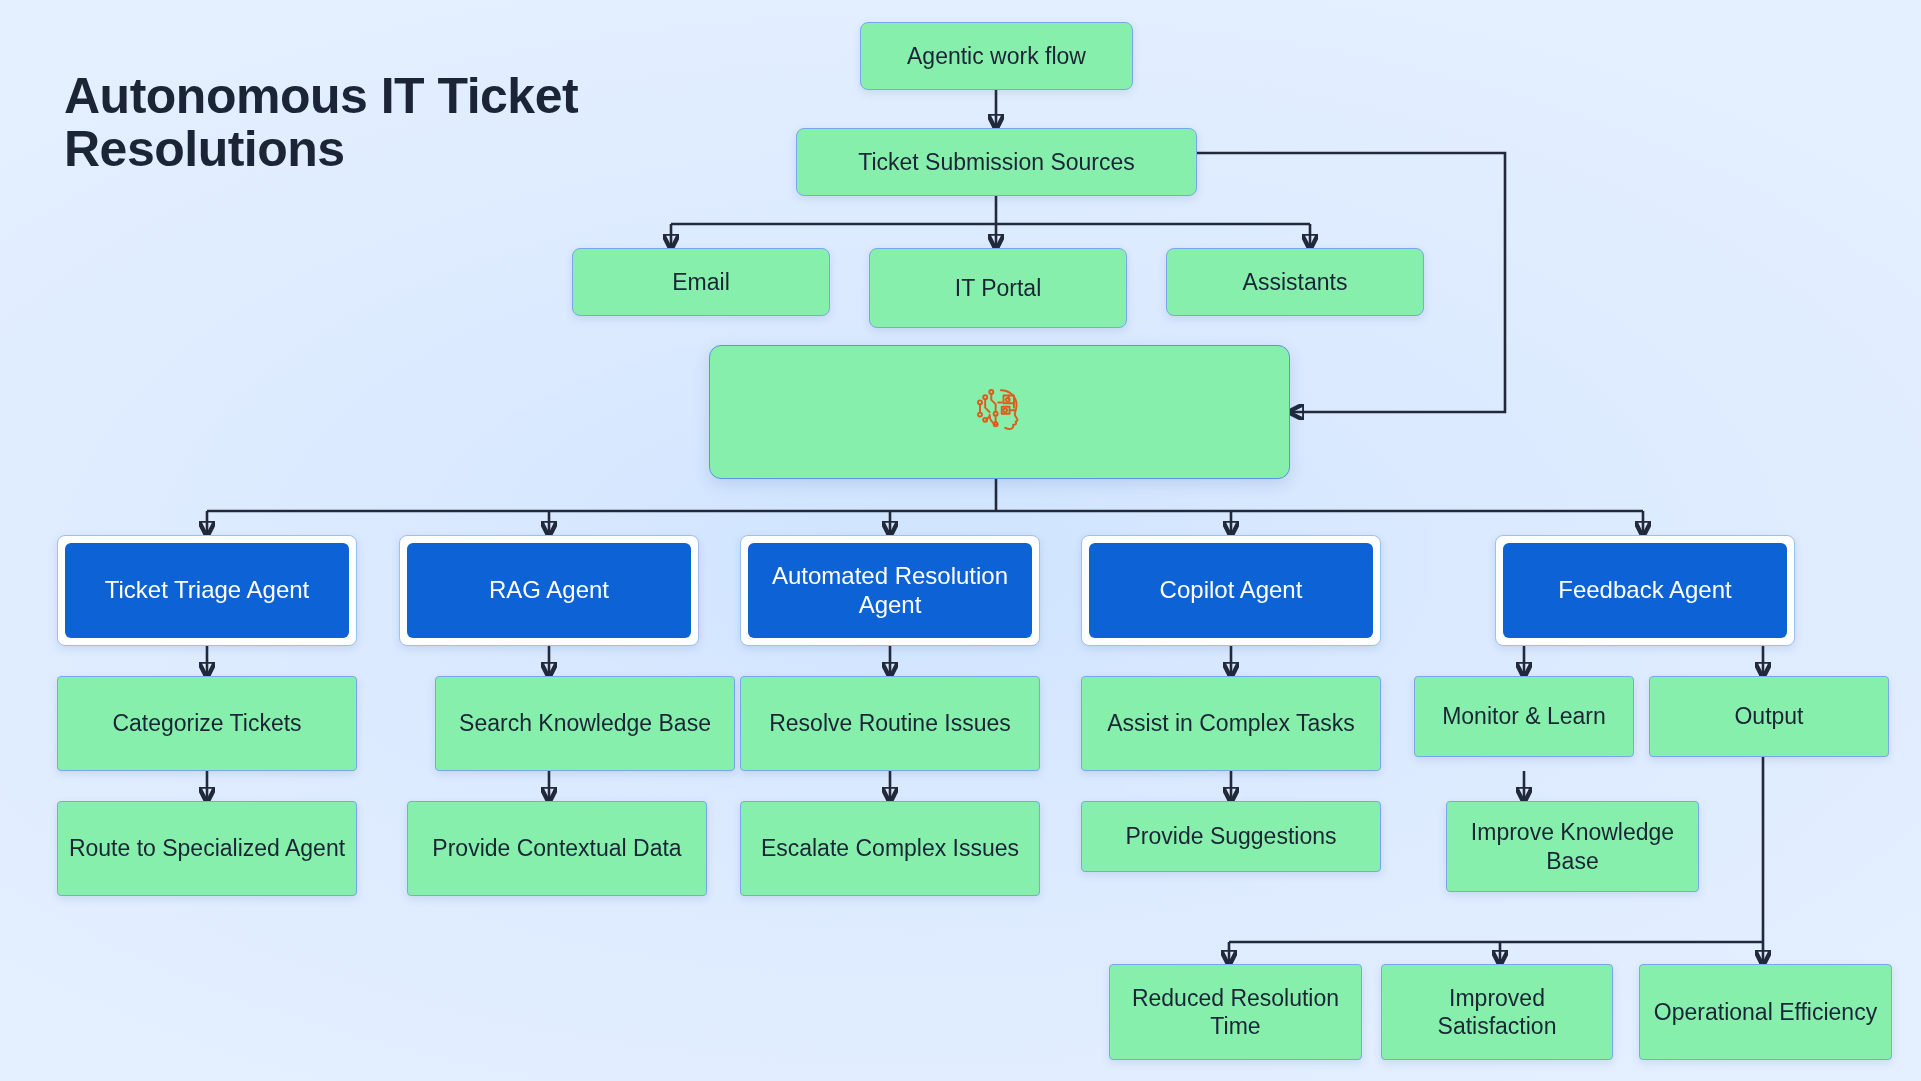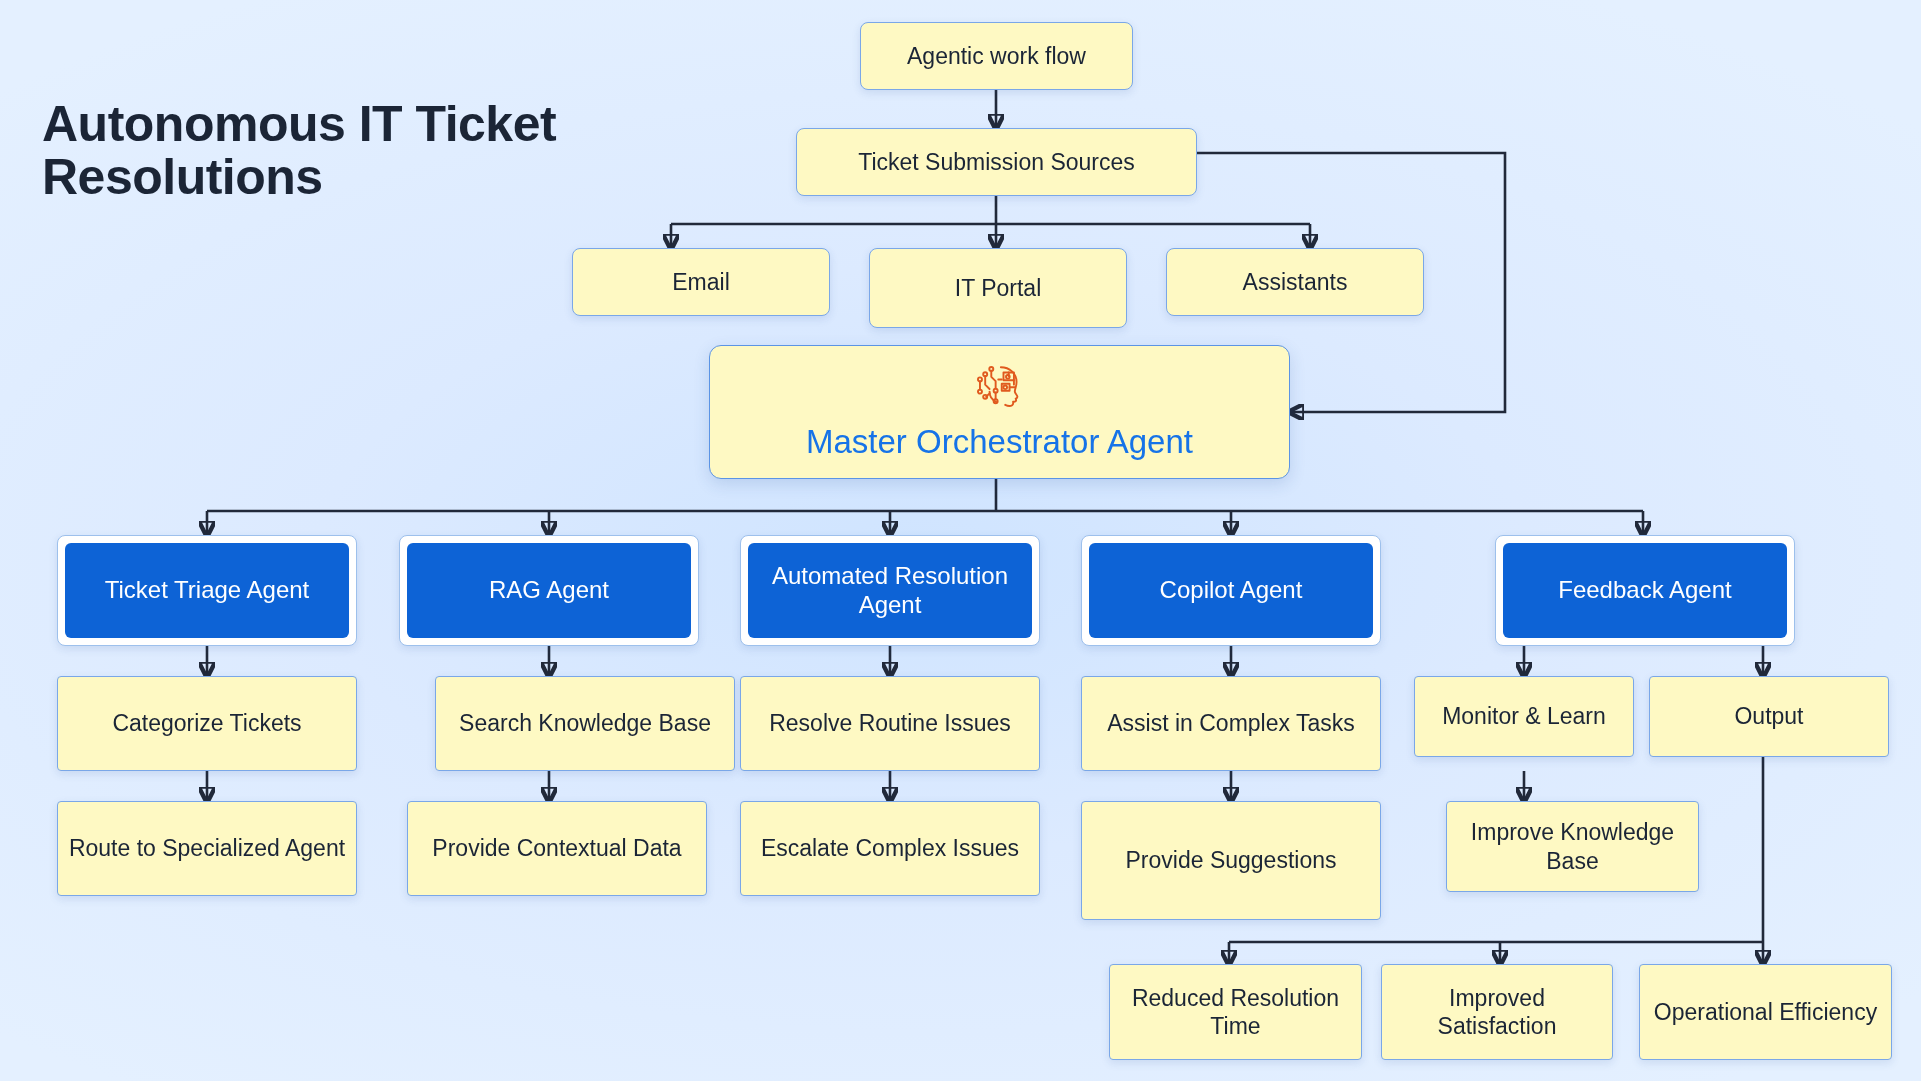--- a/index.html
+++ b/index.html
@@ -35,7 +35,7 @@
     position: absolute;
     display: flex; align-items: center; justify-content: center;
     text-align: center;
-    background: #fef9c3;
+    background: #86efac;
     border: 1px solid #7aa7e8;
     border-radius: 8px;
     box-shadow: 0 3px 9px rgba(40,80,150,0.13);

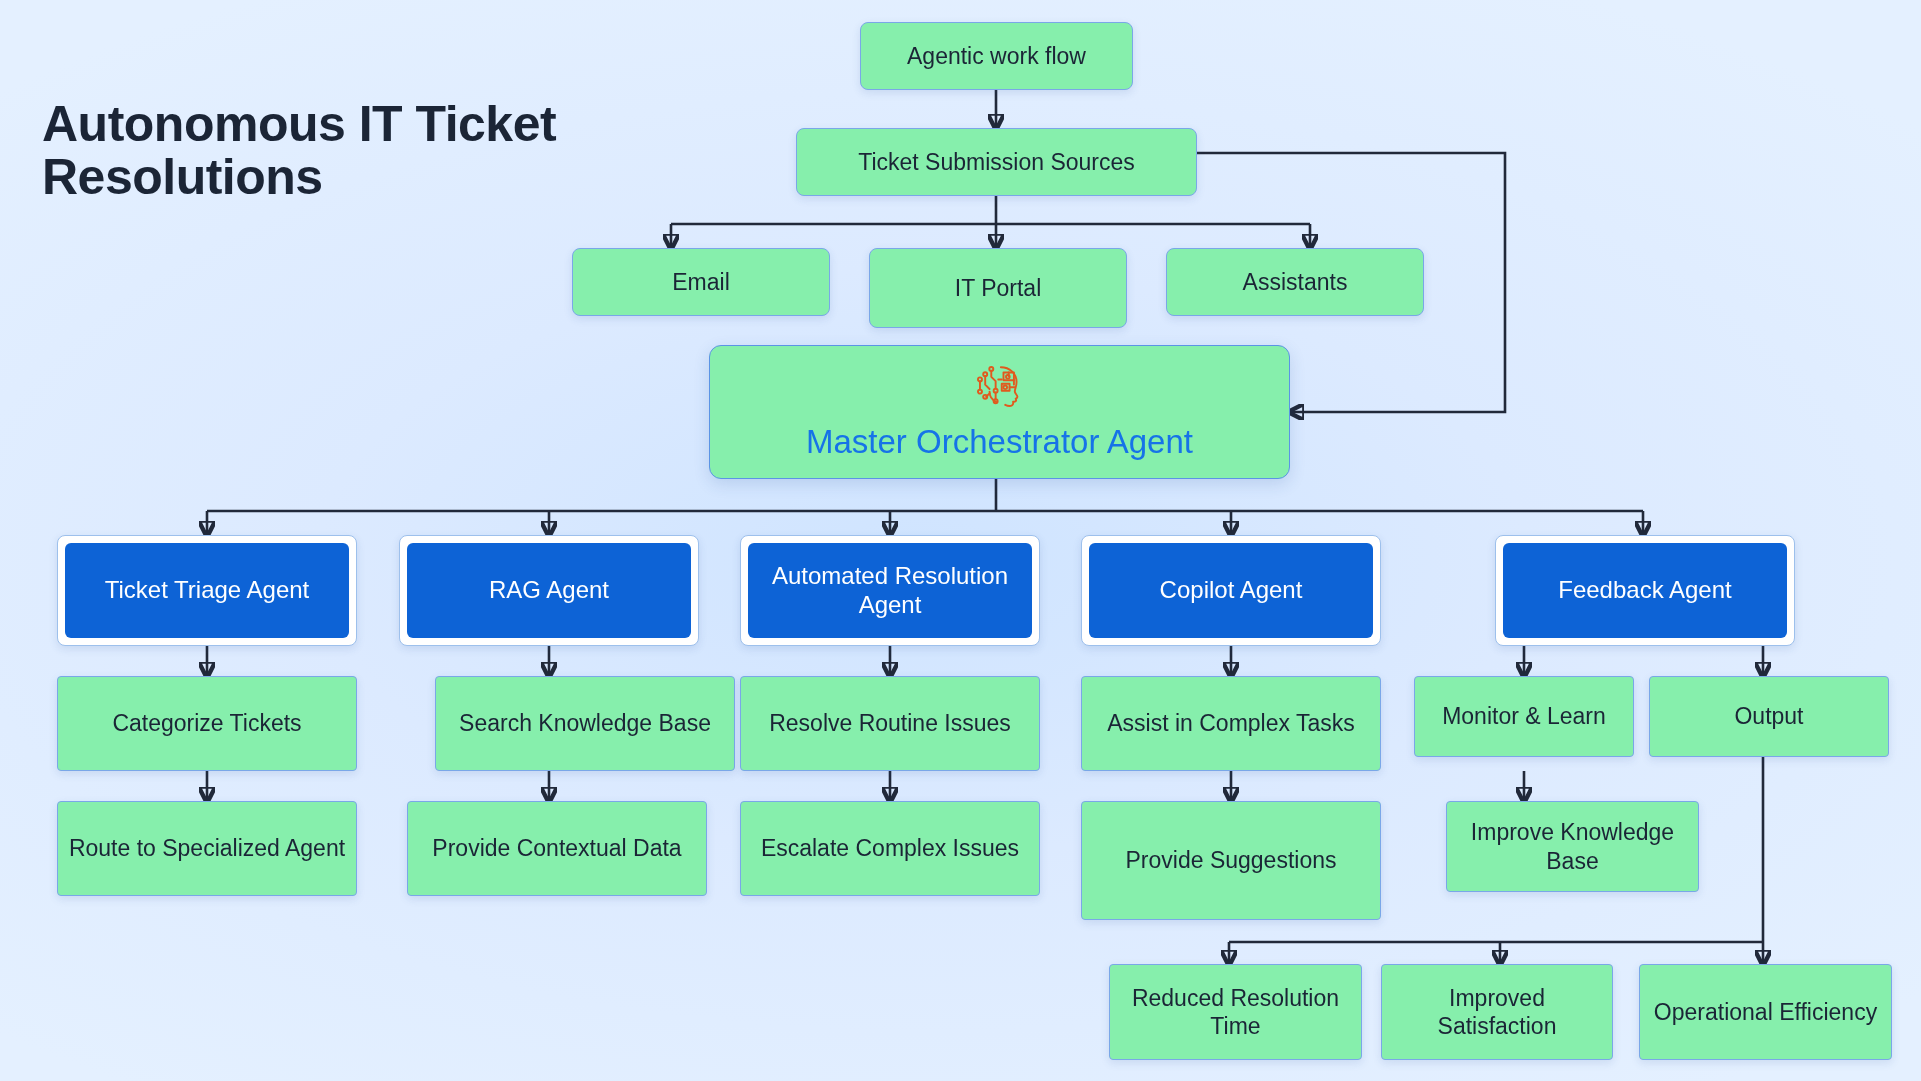--- a/index.html
+++ b/index.html
@@ -17,7 +17,7 @@
   #title-block {
     position: absolute;
     left: 42px; top: 68px;
-    display: flex; align-items: flex-start; gap: 28px; flex-direction: column;
+    display: flex; align-items: flex-start; 
   }
   #title-bar {
     width: 22px; border-radius: 11px;

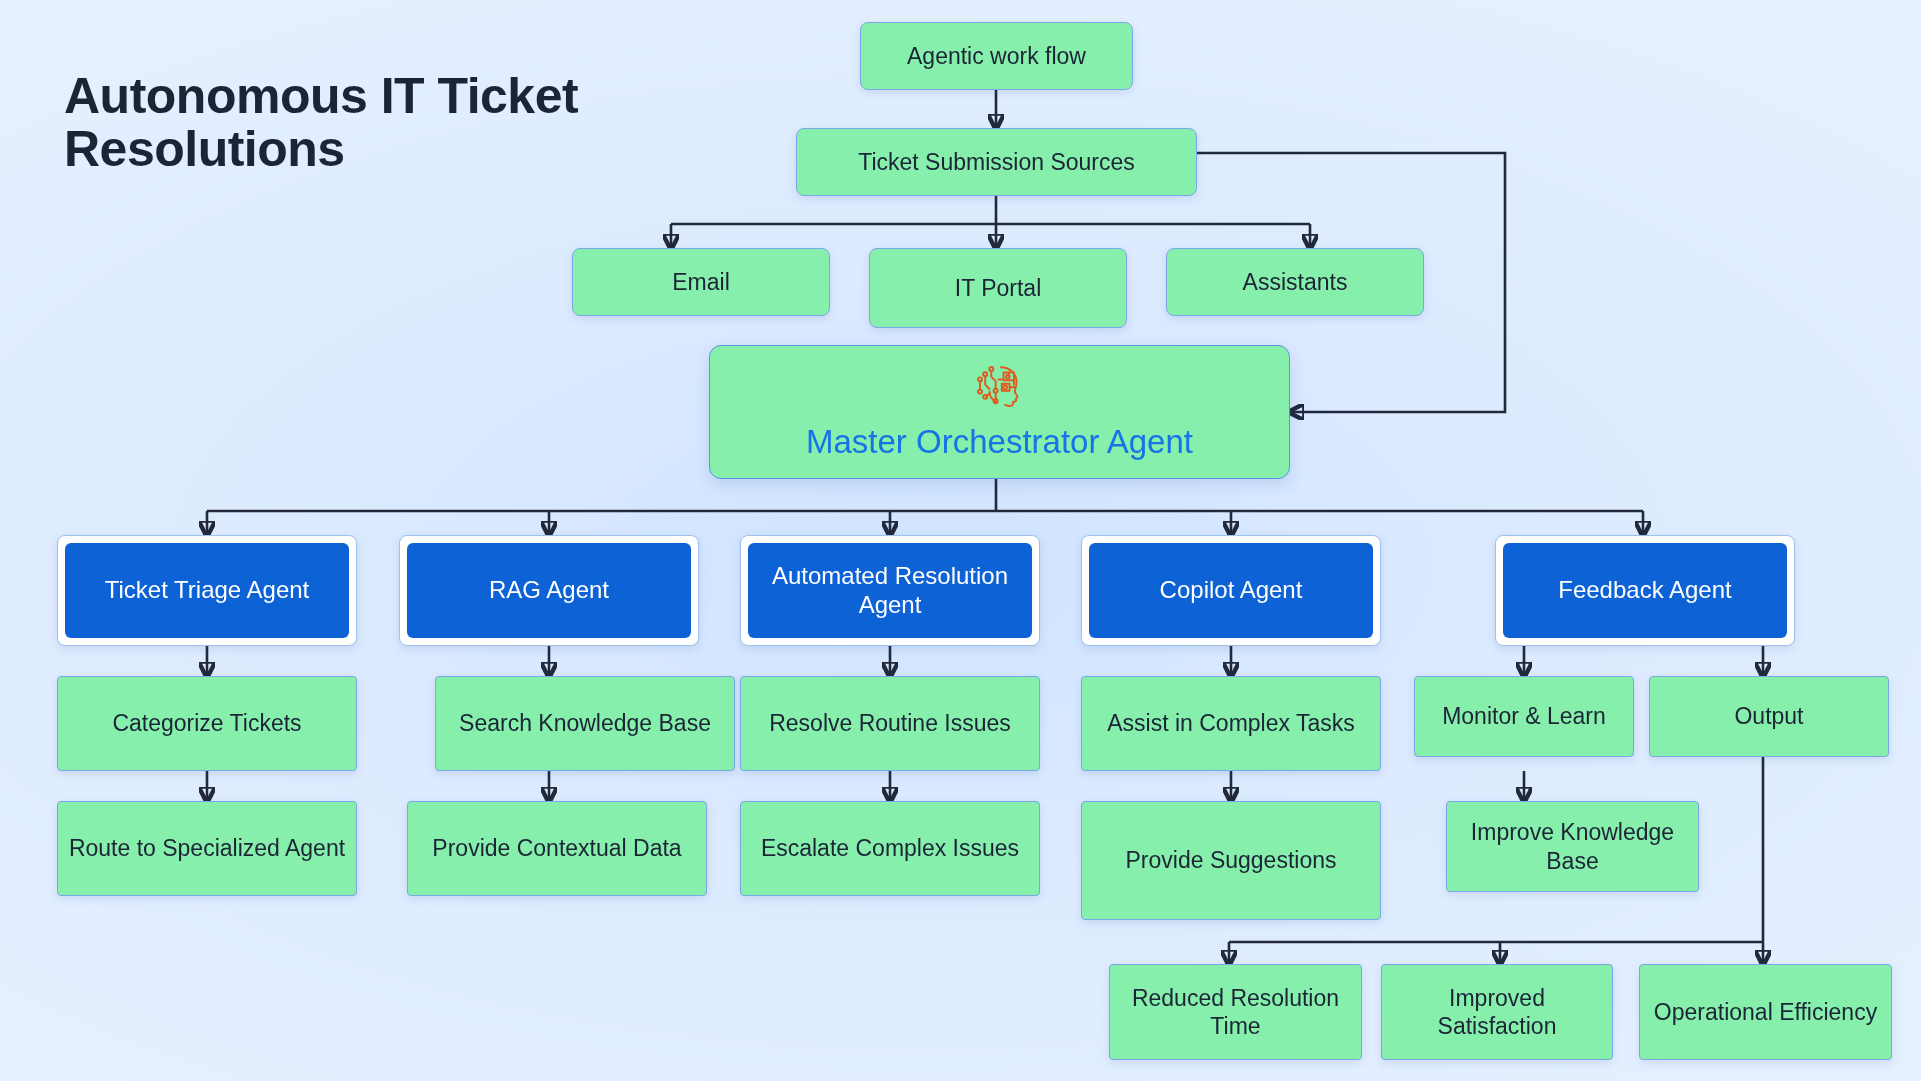--- a/index.html
+++ b/index.html
@@ -174,7 +174,6 @@
       <circle cx="27" cy="45" r="2.3"></circle>
     </svg>
   </span>
-  <span id="orchestrator-label">Master Orchestrator Agent</span>
 </div>
 
 <div class="agent-node" style="left:57px; top:535px; width:300px; height:111px;">

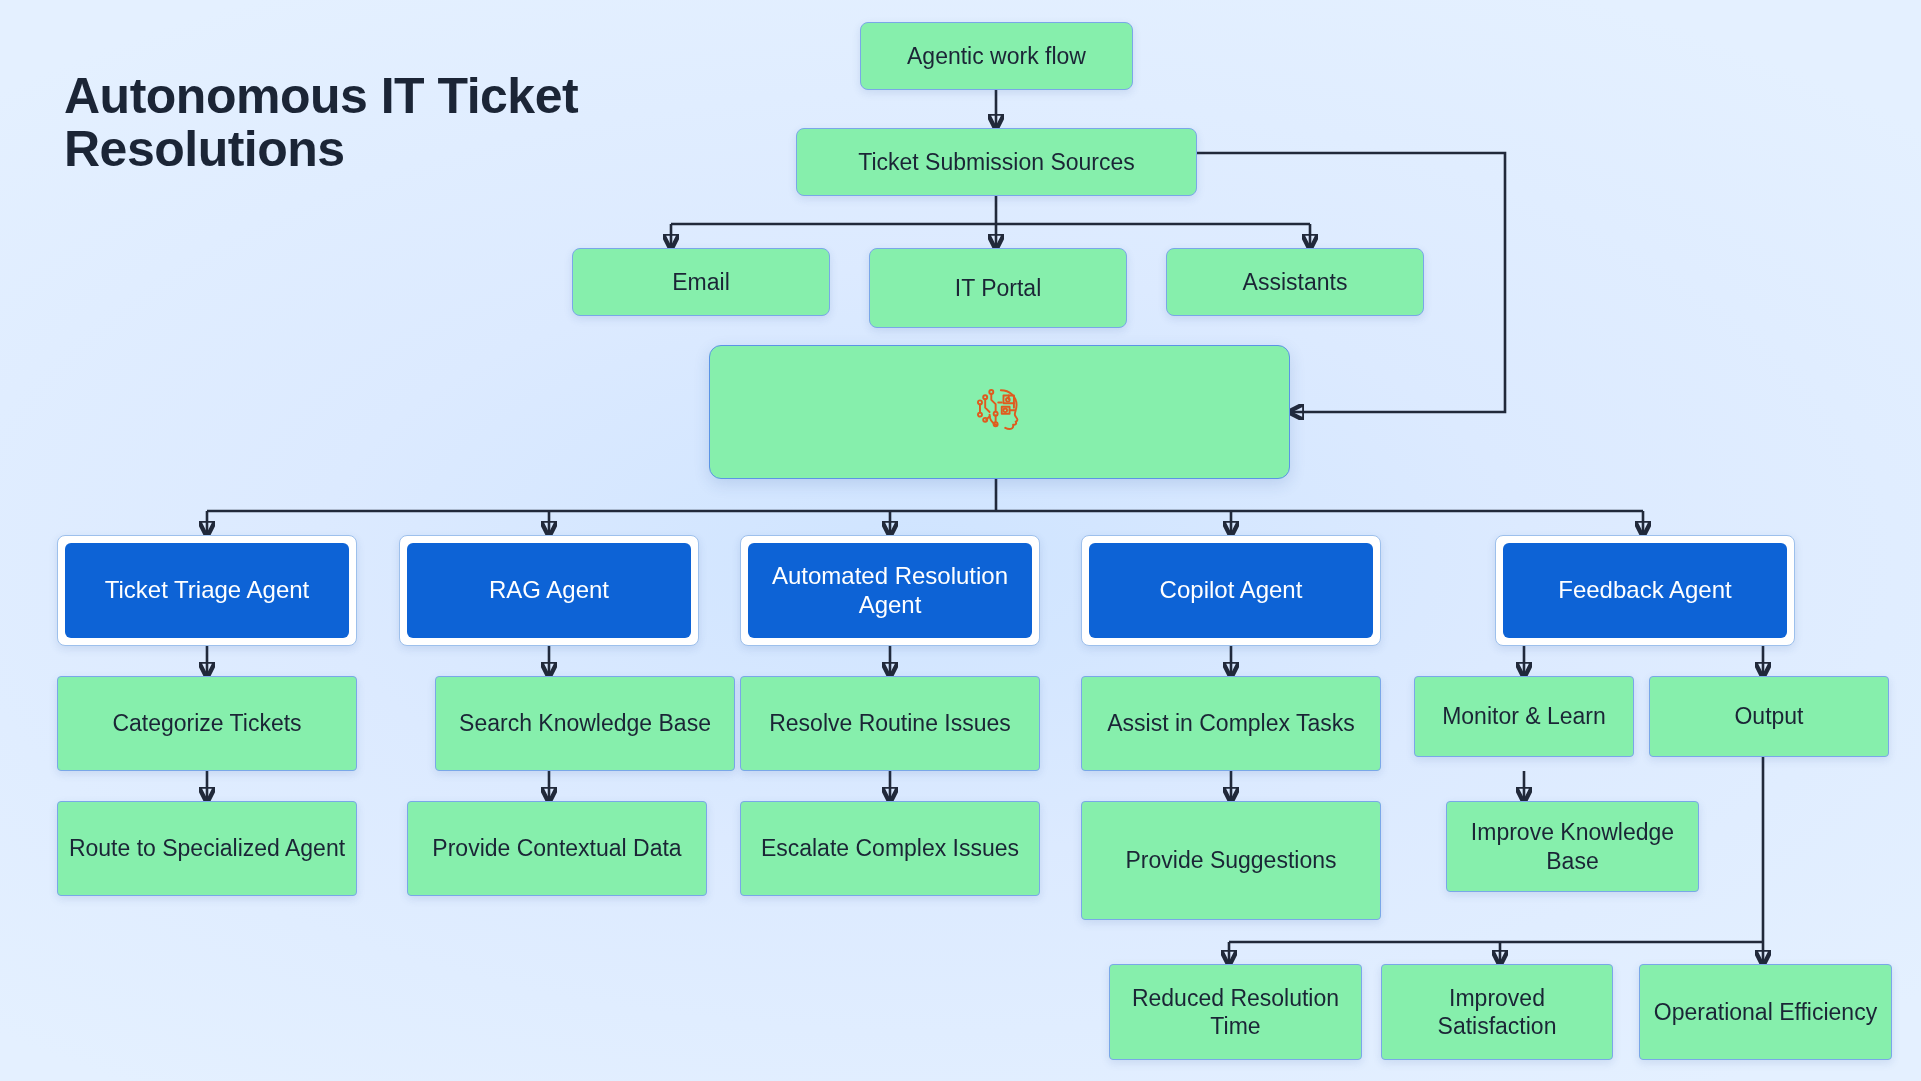--- a/index.html
+++ b/index.html
@@ -202,7 +202,7 @@
 <div class="node sharp" style="left:57px; top:801px; width:300px; height:95px;">Route to Specialized Agent</div>
 <div class="node sharp" style="left:399px; top:801px; width:300px; height:95px;margin-left:8px;">Provide Contextual Data</div>
 <div class="node sharp" style="left:740px; top:801px; width:300px; height:95px;">Escalate Complex Issues</div>
-<div class="node sharp" style="left:1081px; top:801px; width:300px; height:119px;">Provide Suggestions</div>
+<div class="node sharp" style="left:1081px; top:801px; width:300px; height:71px;">Provide Suggestions</div>
 <div class="node sharp" style="left:1446px; top:801px; width:253px; height:91px;">Improve Knowledge Base</div>
 
 <div class="node sharp" style="left:1109px; top:964px; width:253px; height:96px;">Reduced Resolution Time</div>

